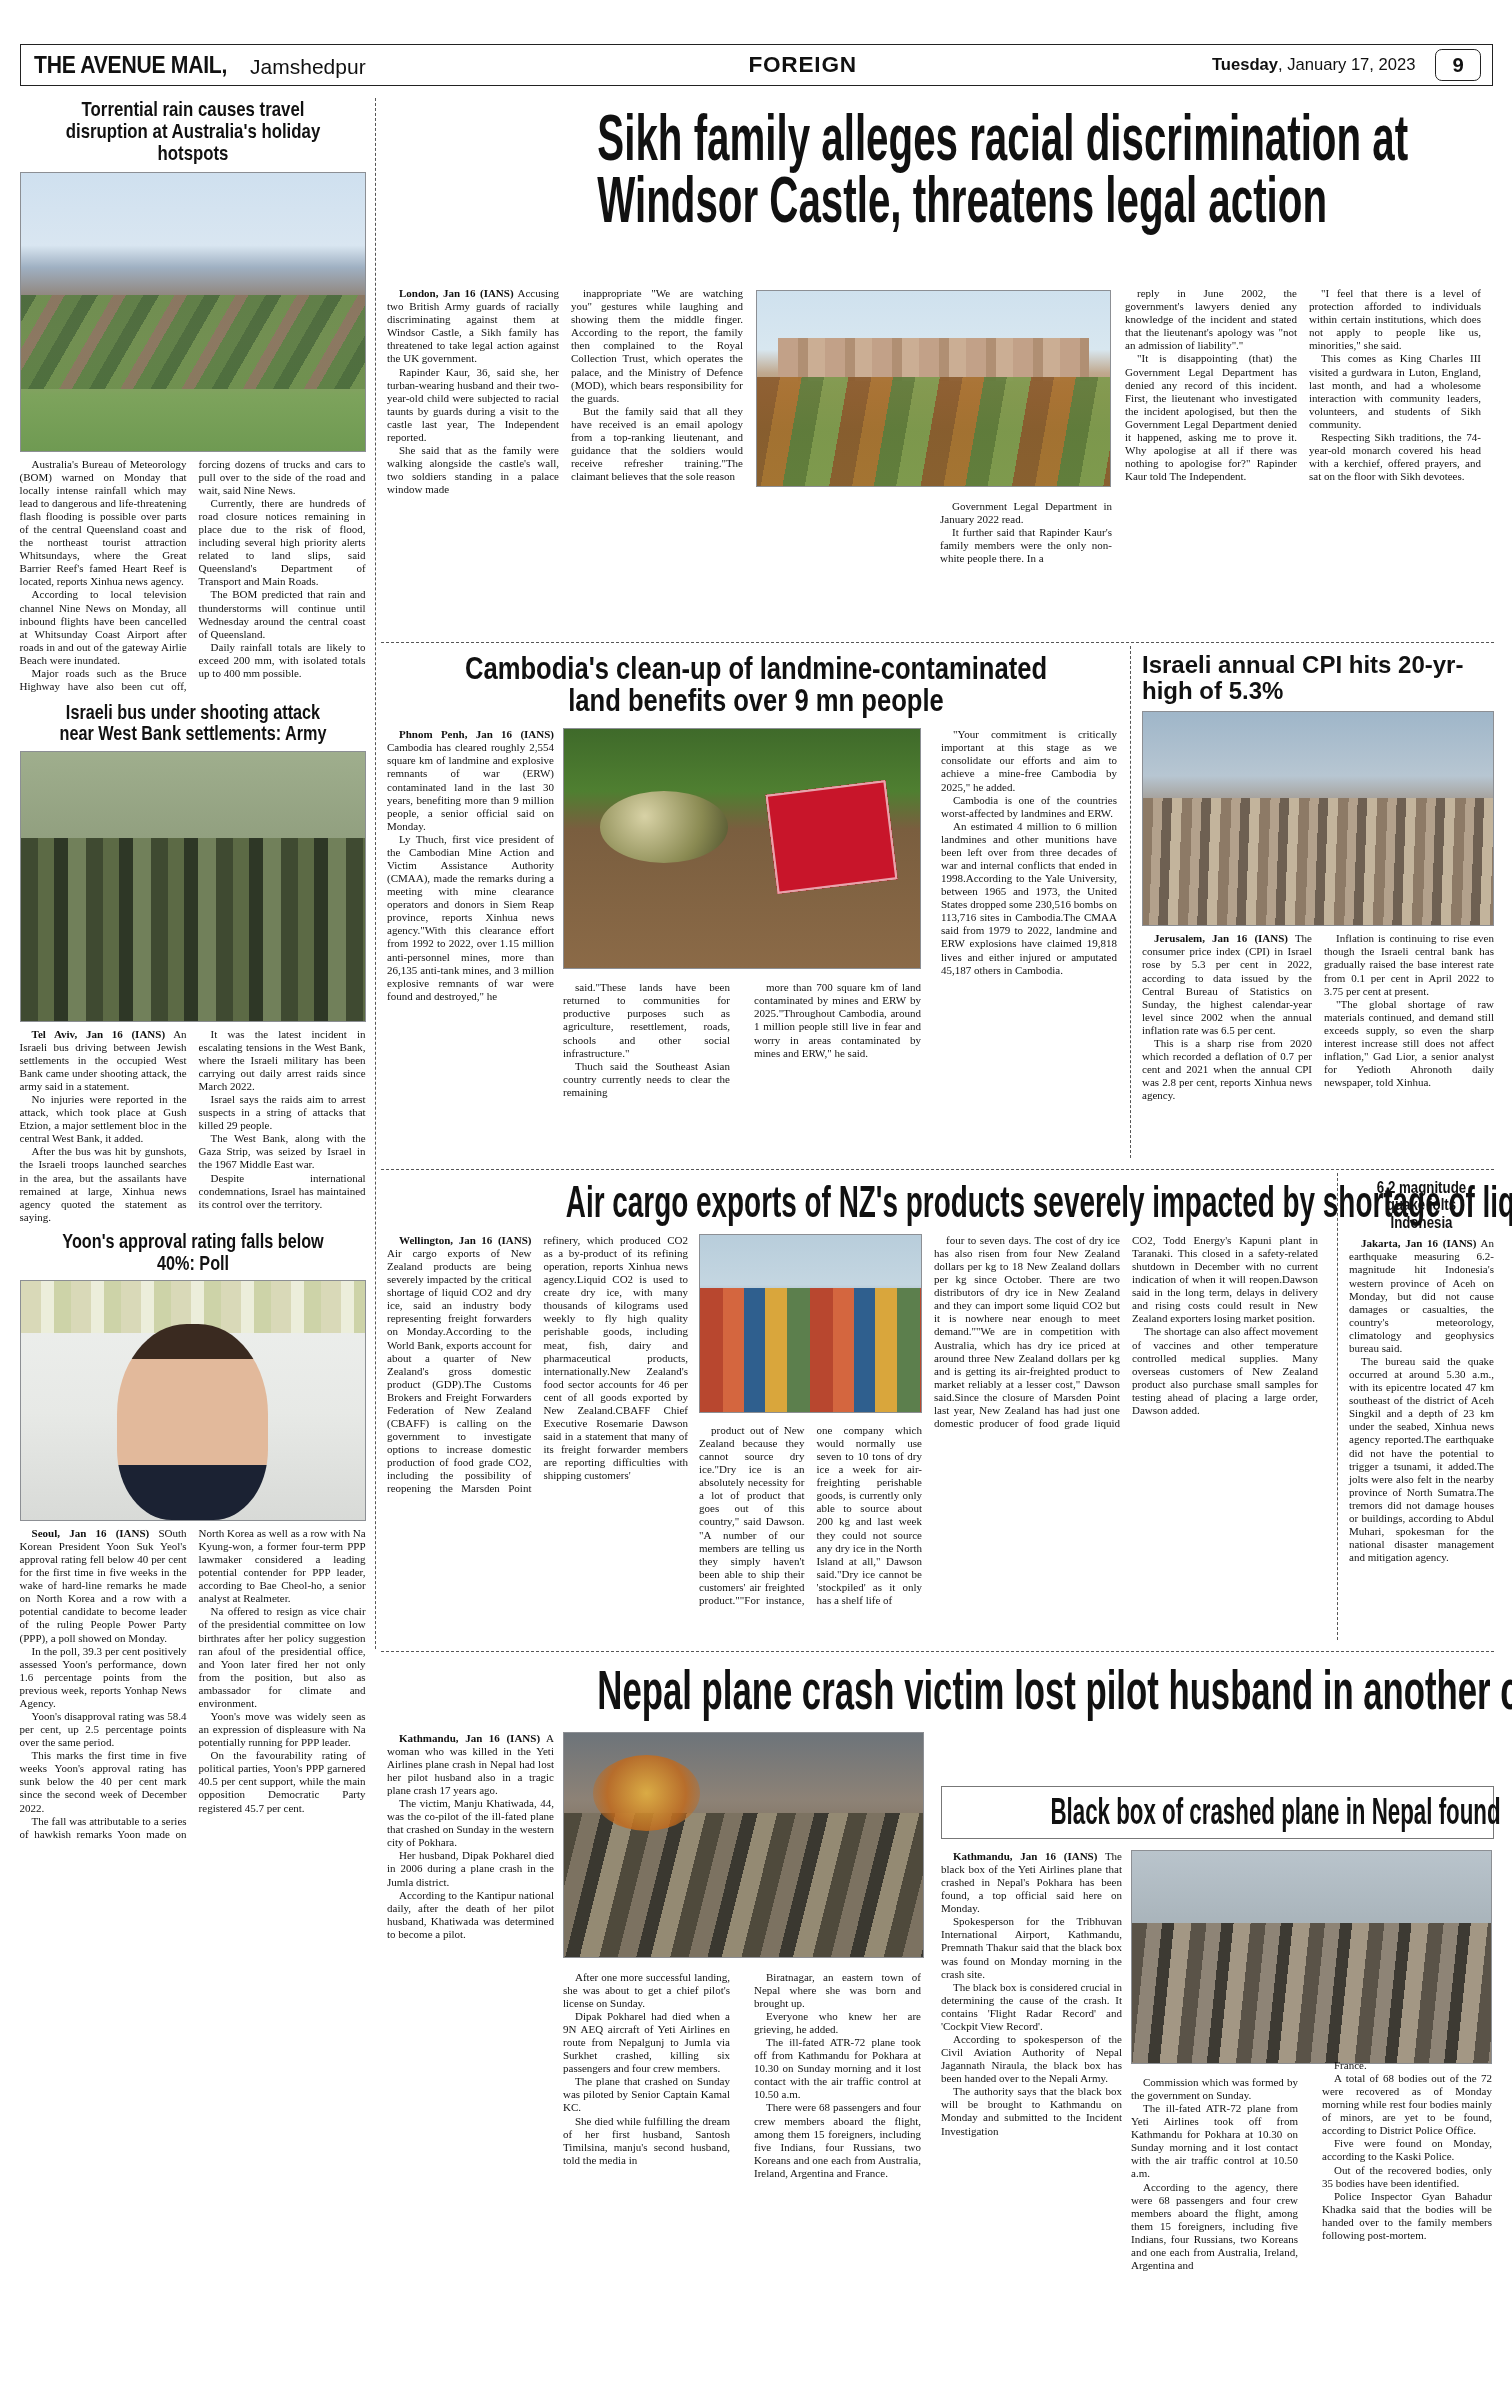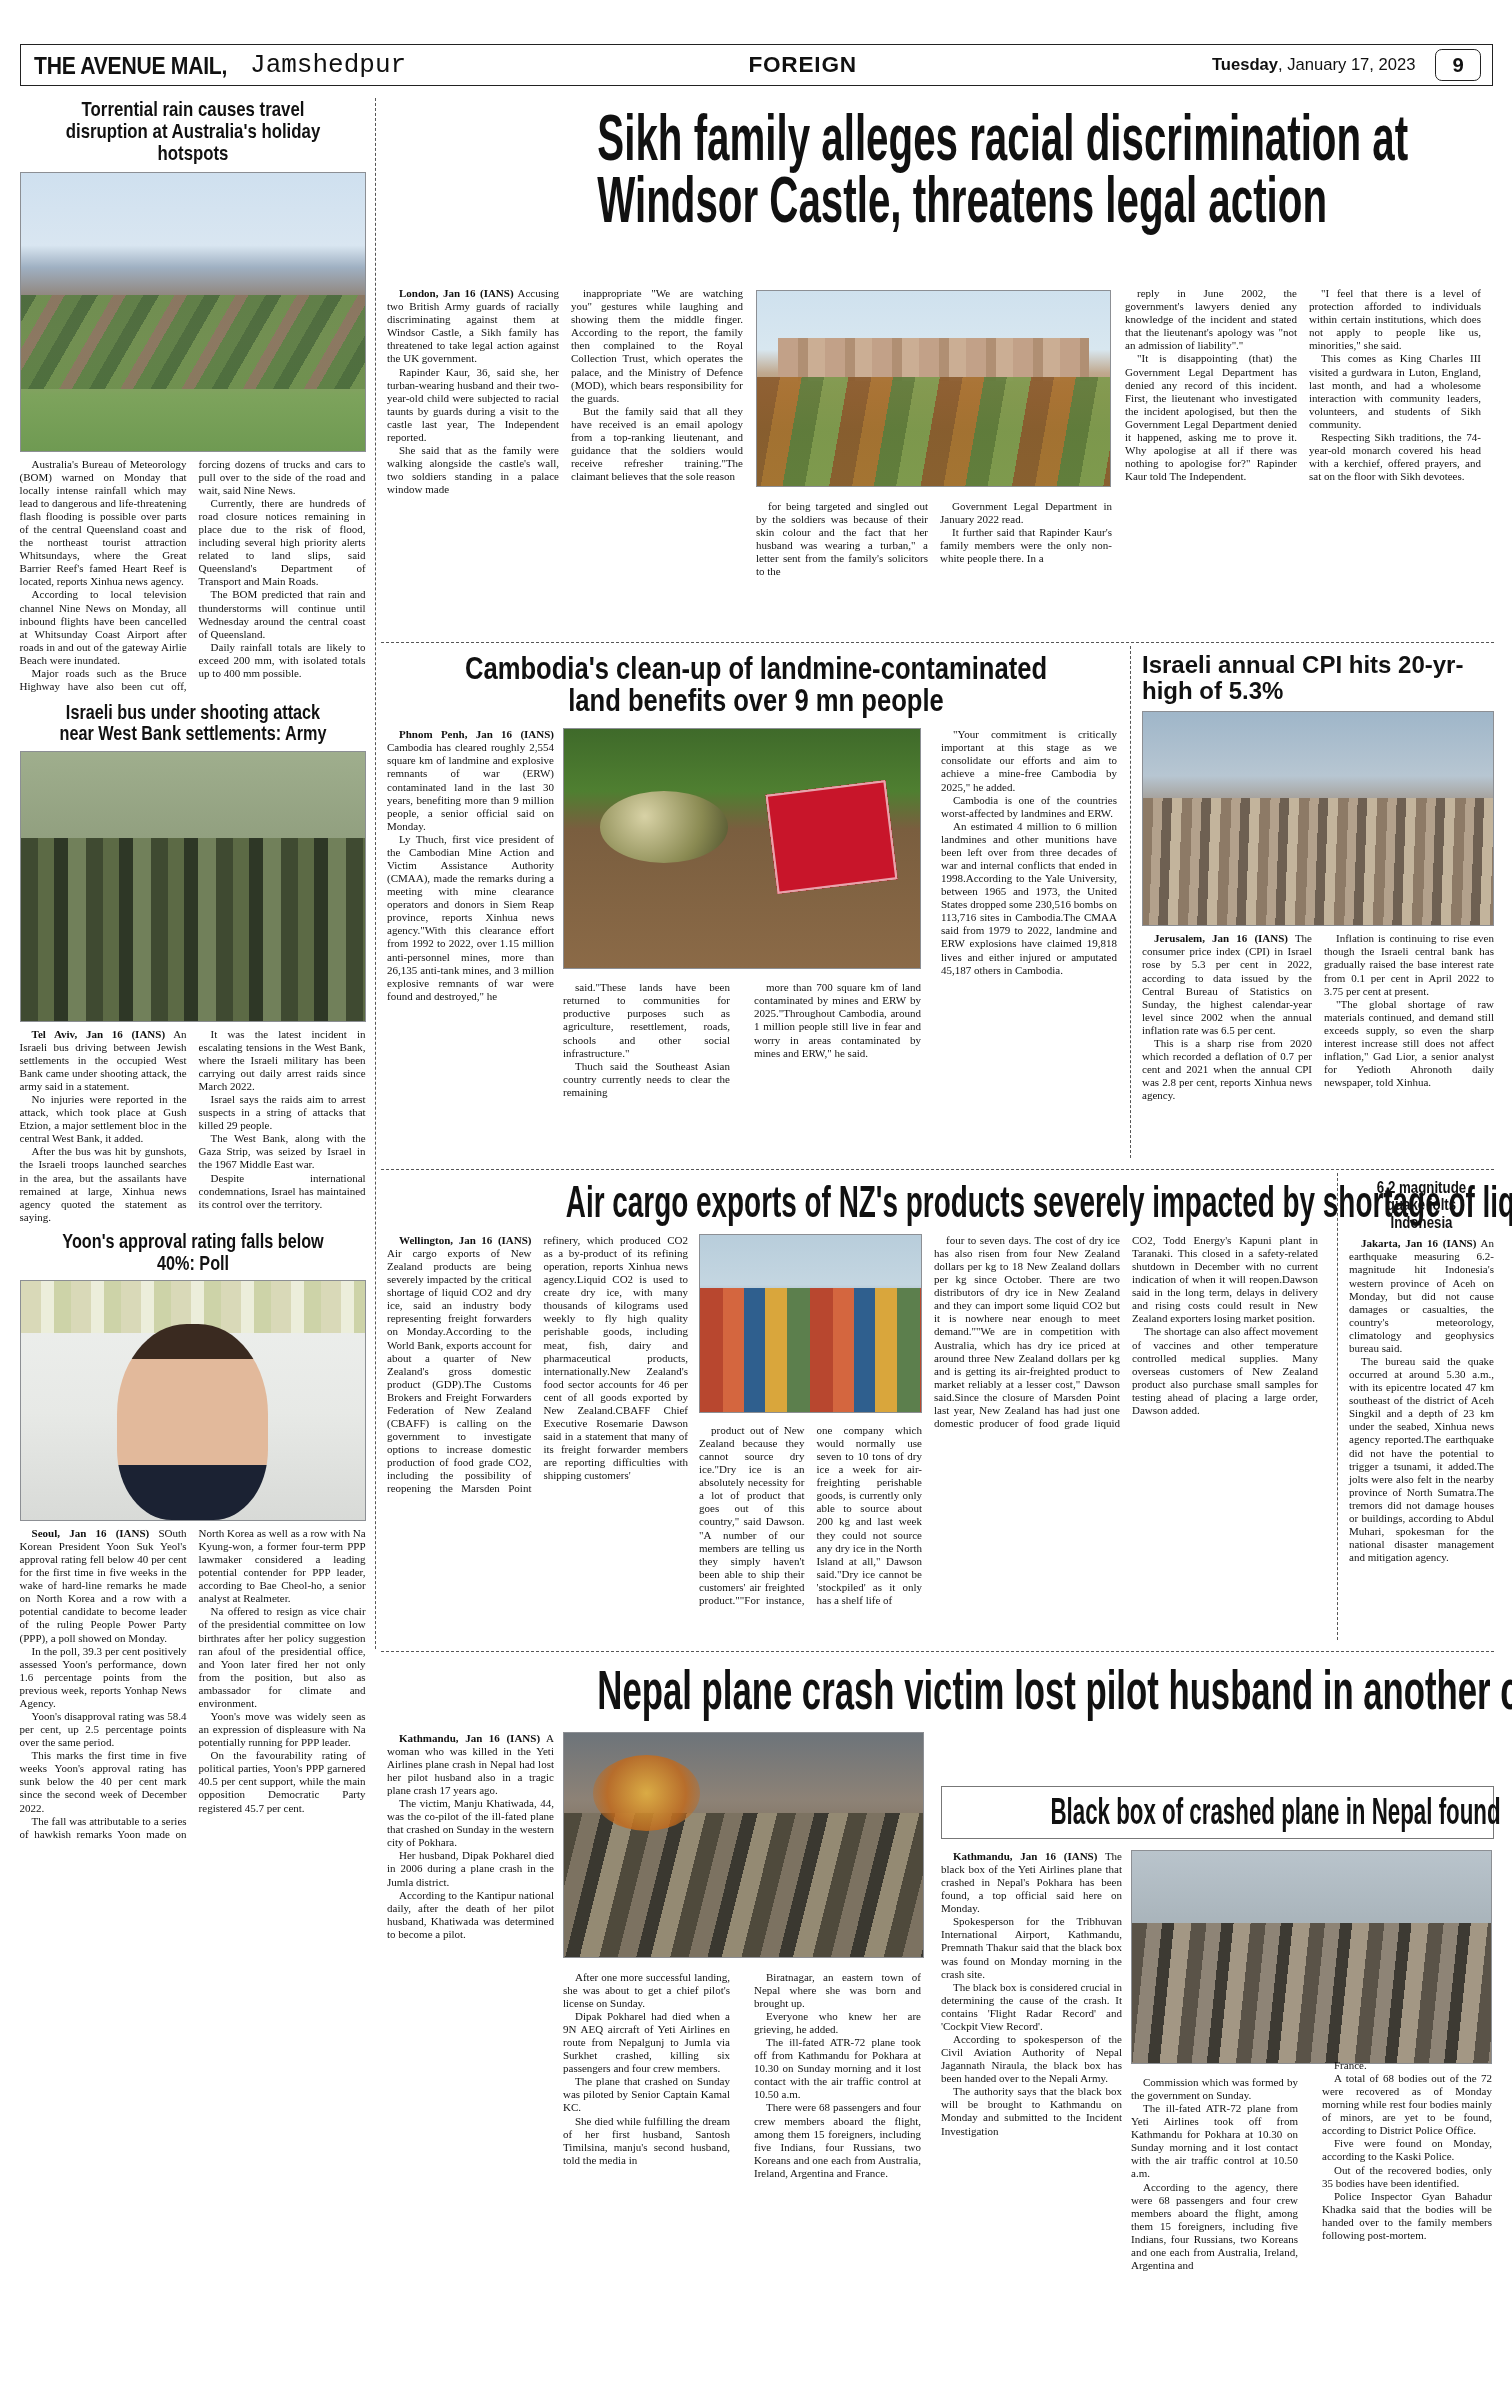--- a/index.html
+++ b/index.html
@@ -10,7 +10,7 @@
   .masthead{position:absolute;left:19.6px;top:44px;width:1473px;height:42px;border:1.5px solid #222;box-sizing:border-box;display:flex;align-items:center;}
   .mh-left{flex:0 0 512px;padding-left:13.6px;display:flex;align-items:flex-end;gap:6px;}
   .mh-title{font-family:"Liberation Sans",sans-serif;font-weight:700;font-size:23px;letter-spacing:-0.3px;transform:scaleX(0.92);transform-origin:left center;}
-  .mh-city{font-family:Liberation Mono, monospace;font-weight:400;font-size:26px;}
+  .mh-city{font-family:Liberation Sans, sans-serif;font-weight:400;font-size:21px;}
   .mh-center{flex:1;text-align:center;font-family:"Liberation Sans",sans-serif;font-weight:700;font-size:22.6px;letter-spacing:0.8px;}
   .mh-right{flex:0 0 422px;display:flex;align-items:center;justify-content:flex-end;padding-right:10.5px;gap:19.6px;}
   .mh-date{font-family:"Liberation Sans",sans-serif;font-size:16.6px;}

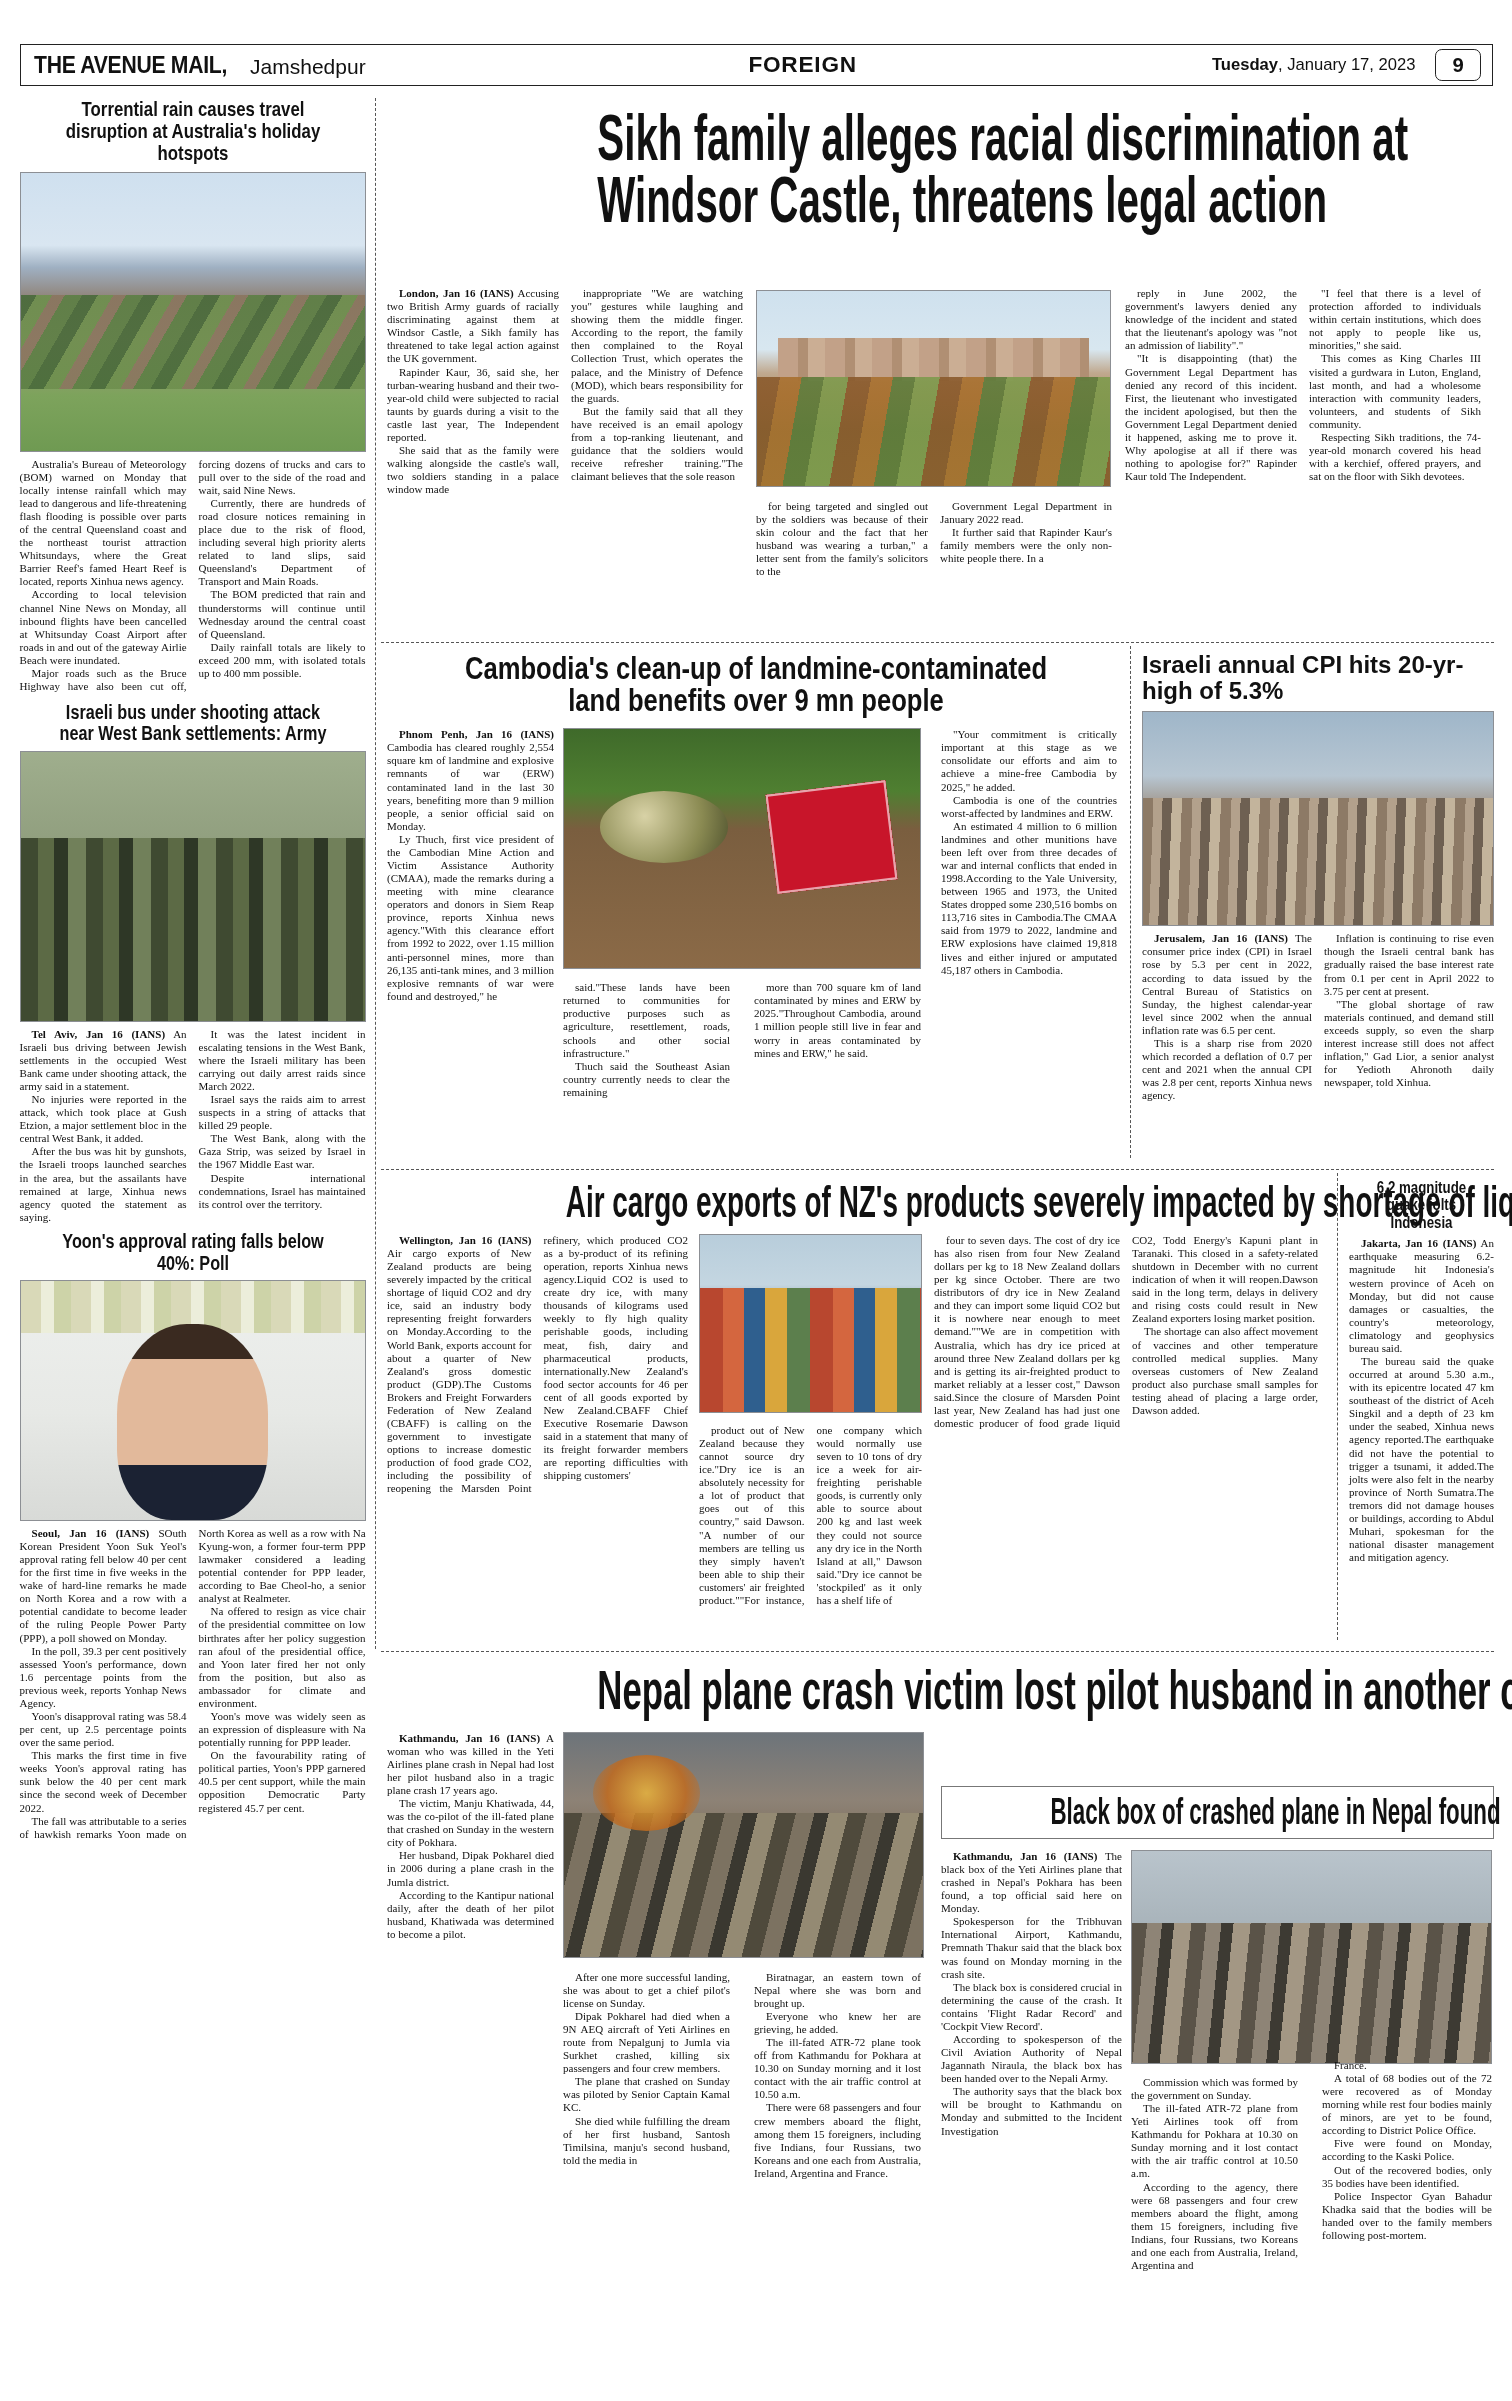--- a/index.html
+++ b/index.html
@@ -168,9 +168,6 @@
       <div class="body-col" style="position:absolute;left:184px;top:36px;width:172px;height:324px;">
         <p>inappropriate "We are watching you" gestures while laughing and showing them the middle finger. According to the report, the family then complained to the Royal Collection Trust, which operates the palace, and the Ministry of Defence (MOD), which bears responsibility for the guards.</p>
           <p>But the family said that all they have received is an email apology from a top-ranking lieutenant, and guidance that the soldiers would receive refresher training."The claimant believes that the sole reason</p>
-      </div>
-      <div class="body-col" style="position:absolute;left:369px;top:249px;width:172px;height:113px;">
-        <p>for being targeted and singled out by the soldiers was because of their skin colour and the fact that her husband was wearing a turban," a letter sent from the family's solicitors to the</p>
       </div>
       <div class="body-col" style="position:absolute;left:553px;top:249px;width:172px;height:113px;">
         <p>Government Legal Department in January 2022 read.</p>

